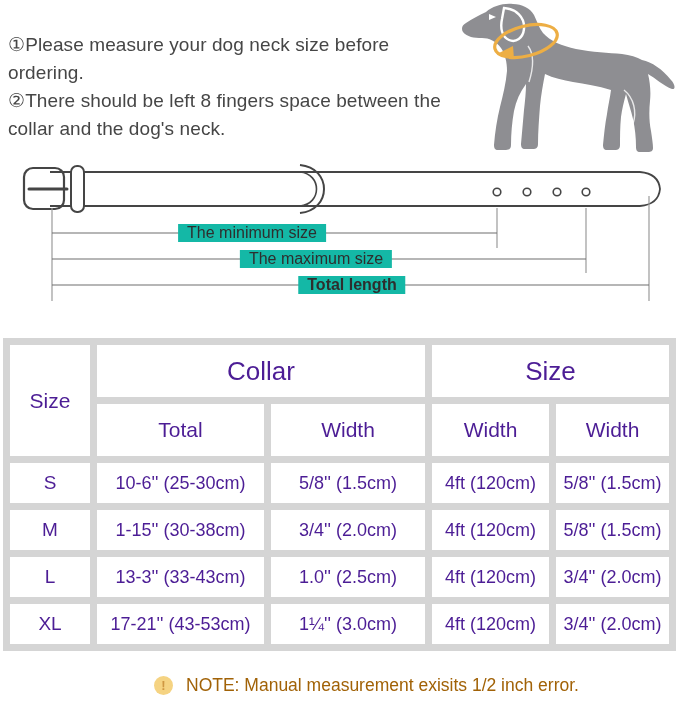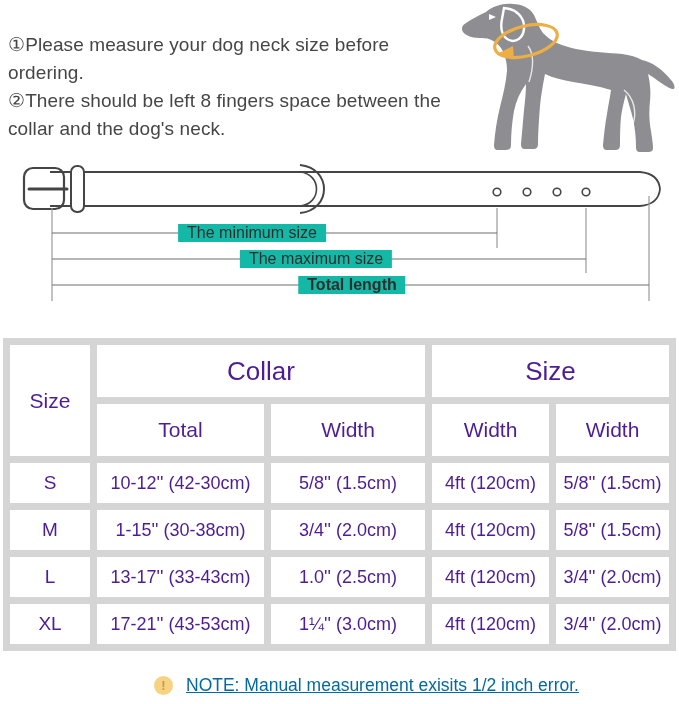--- a/index.html
+++ b/index.html
@@ -156,7 +156,7 @@
       </tr>
       <tr>
         <td class="row-size-cell">S</td>
-        <td class="data-cell">10-12'' (42-30cm)</td>
+        <td class="data-cell">10-6'' (25-30cm)</td>
         <td class="data-cell">5/8'' (1.5cm)</td>
         <td class="data-cell">4ft (120cm)</td>
         <td class="data-cell">5/8'' (1.5cm)</td>

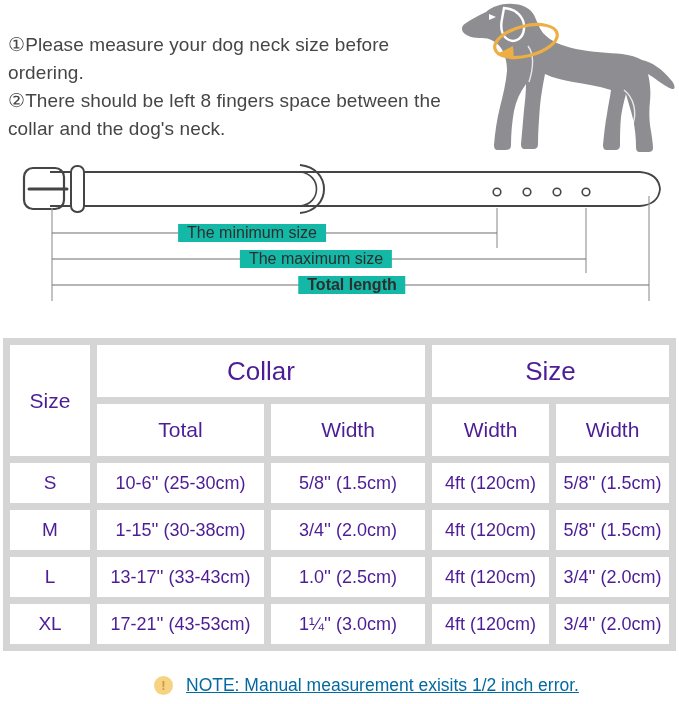--- a/index.html
+++ b/index.html
@@ -170,7 +170,7 @@
       </tr>
       <tr>
         <td class="row-size-cell">L</td>
-        <td class="data-cell">13-17'' (33-43cm)</td>
+        <td class="data-cell">13-3'' (33-43cm)</td>
         <td class="data-cell">1.0'' (2.5cm)</td>
         <td class="data-cell">4ft (120cm)</td>
         <td class="data-cell">3/4'' (2.0cm)</td>

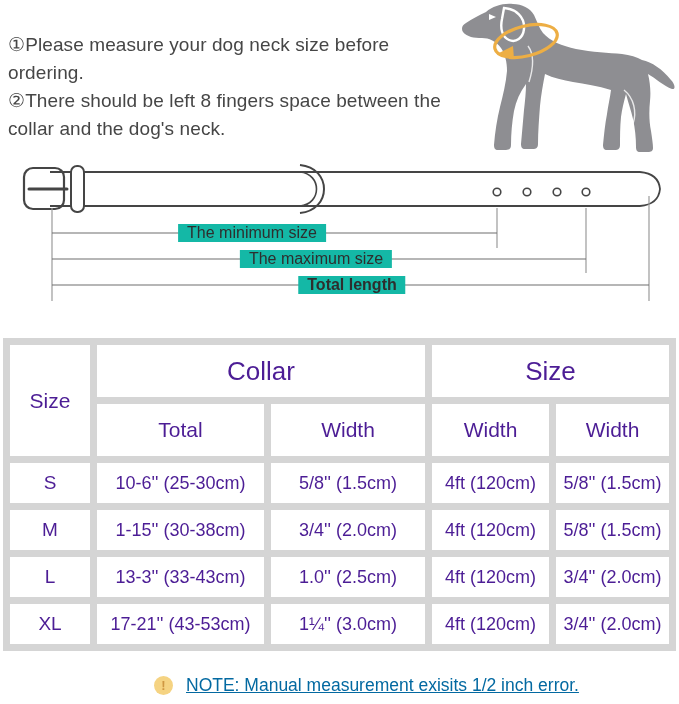--- a/index.html
+++ b/index.html
@@ -32,7 +32,7 @@
   .note-icon{width:19px;height:19px;border-radius:50%;background:#f5d382;color:#cf9742;
     display:flex;align-items:center;justify-content:center;font-size:13px;font-weight:bold;
     flex:0 0 auto;}
-  .note-text{font-size:17.5px;color:#0369a1;white-space:nowrap;text-decoration:underline;}
+  .note-text{font-size:17.5px;color:#a16207;white-space:nowrap;}
 </style>
 </head>
 <body>

